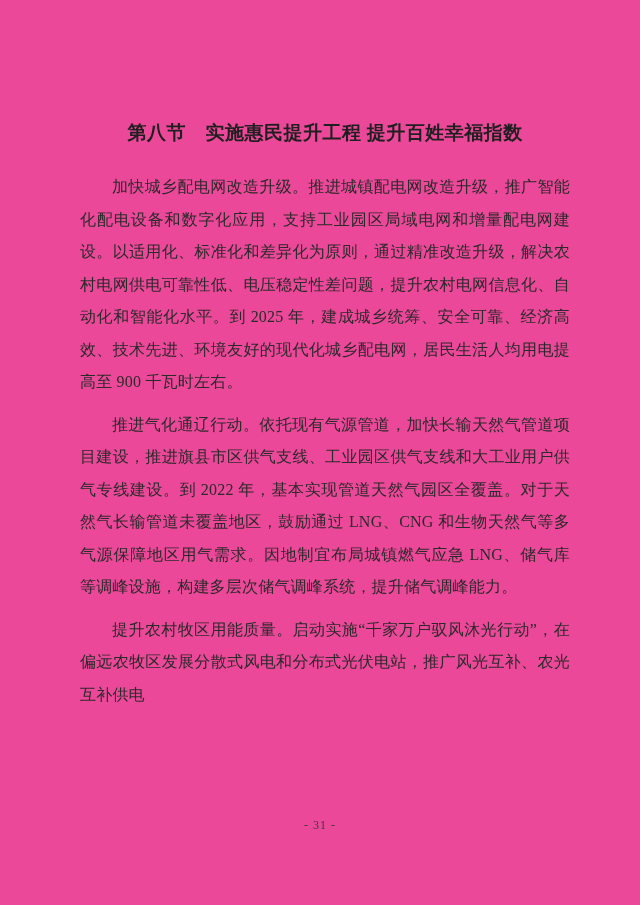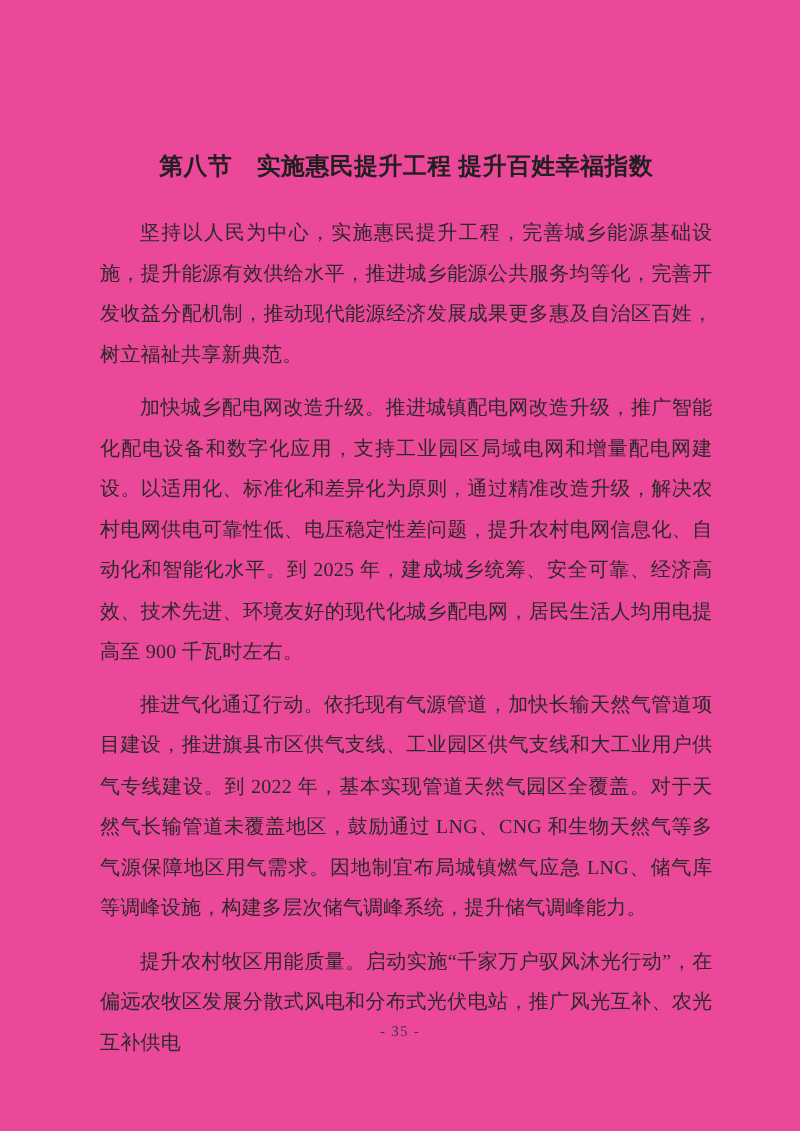--- a/index.html
+++ b/index.html
@@ -57,7 +57,6 @@
 <div class="page">
   <h1 class="title">第八节　实施惠民提升工程 提升百姓幸福指数</h1>
 
-  <p class="para">坚持以人民为中心，实施惠民提升工程，完善城乡能源基础设施，提升能源有效供给水平，推进城乡能源公共服务均等化，完善开发收益分配机制，推动现代能源经济发展成果更多惠及自治区百姓，树立福祉共享新典范。</p>
 
   <p class="para">加快城乡配电网改造升级。推进城镇配电网改造升级，推广智能化配电设备和数字化应用，支持工业园区局域电网和增量配电网建设。以适用化、标准化和差异化为原则，通过精准改造升级，解决农村电网供电可靠性低、电压稳定性差问题，提升农村电网信息化、自动化和智能化水平。到 2025 年，建成城乡统筹、安全可靠、经济高效、技术先进、环境友好的现代化城乡配电网，居民生活人均用电提高至 900 千瓦时左右。</p>
 

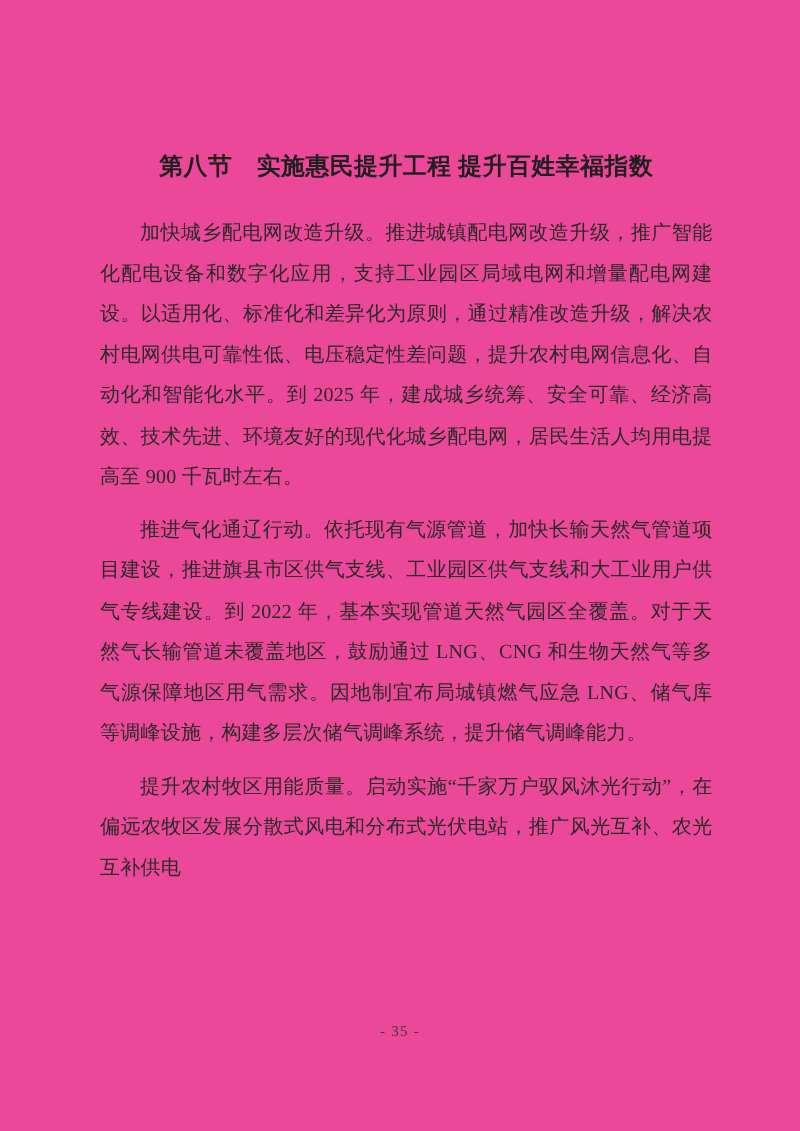--- a/index.html
+++ b/index.html
@@ -64,7 +64,7 @@
 
   <p class="para">提升农村牧区用能质量。启动实施“千家万户驭风沐光行动”，在偏远农牧区发展分散式风电和分布式光伏电站，推广风光互补、农光互补供电</p>
 
-  <div class="footer">- 35 -</div>
+  <div class="footer">- 31 -</div>
 </div>
 
 </body></html>

